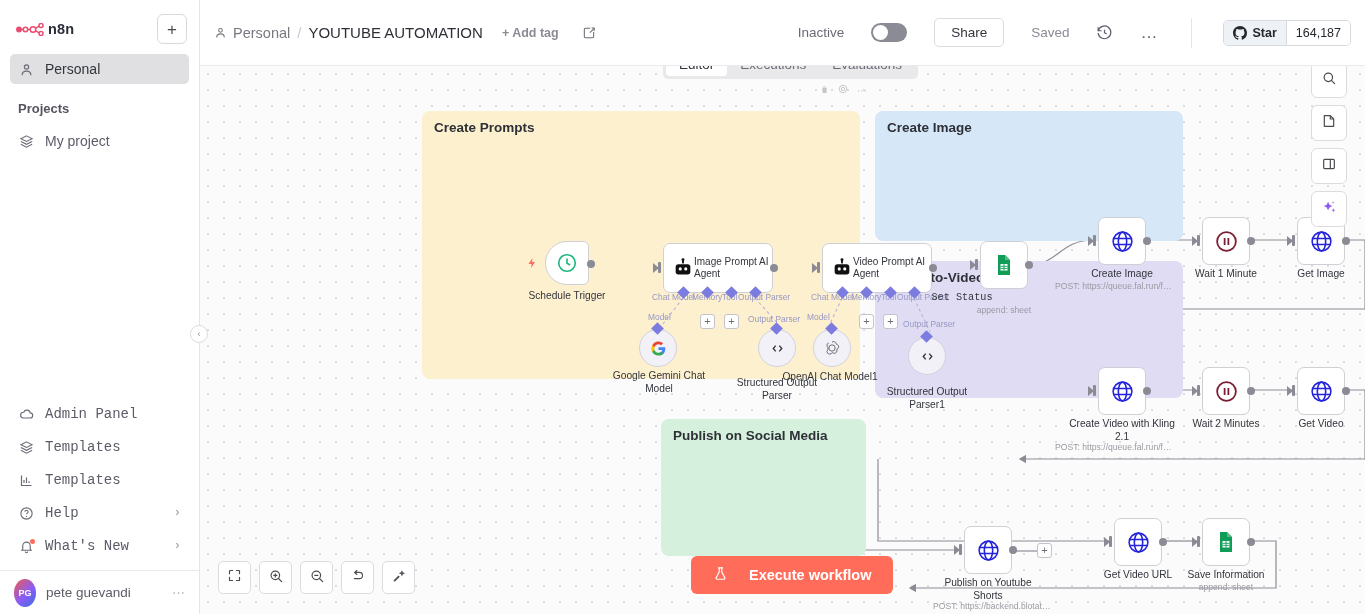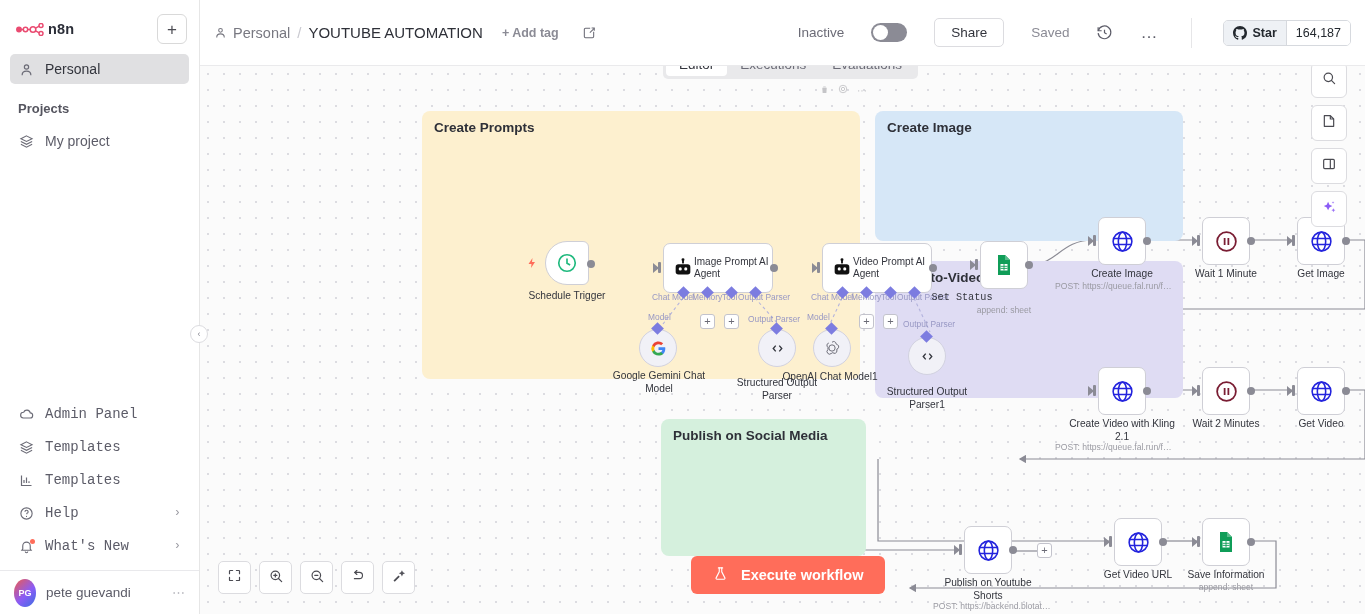--- a/index.html
+++ b/index.html
@@ -201,7 +201,7 @@
     position: absolute; left: 491px; bottom: 20px; z-index: 26;
     background: #ff6d5a; color: #fff; border: none; border-radius: 6px;
     height: 38px; padding: 0 22px; font-size: 14.5px; font-weight: 700;
-    display: flex; align-items: center; gap: 13px; cursor: pointer;
+    display: flex; align-items: center; gap: 21px; cursor: pointer;
     font-family: inherit;
   }
   .right-tools {

